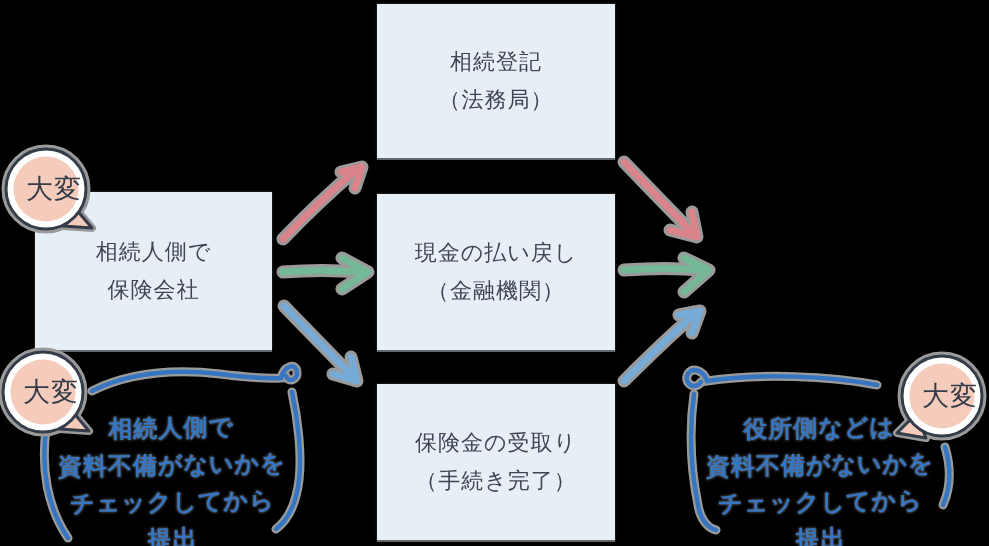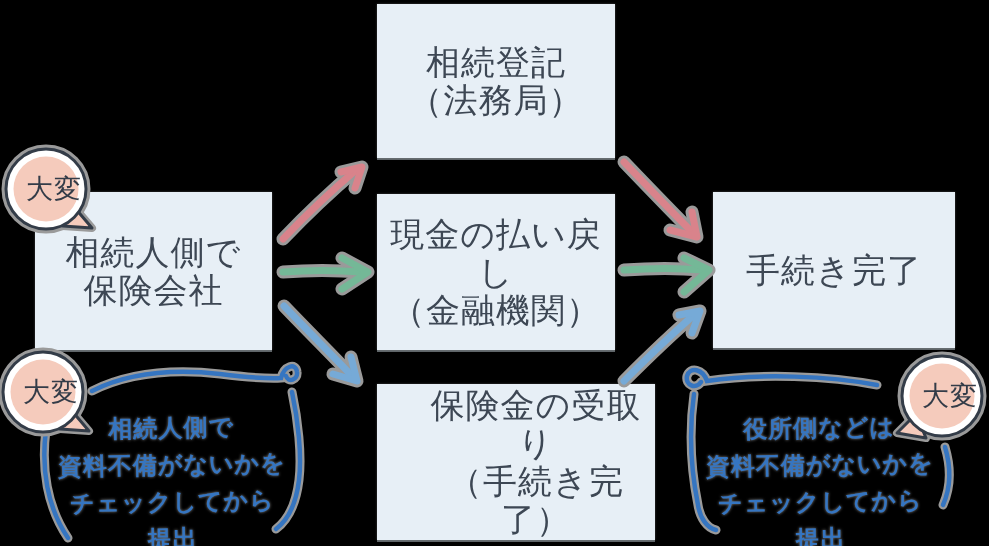--- a/index.html
+++ b/index.html
@@ -17,7 +17,7 @@
     display: flex; align-items: center; justify-content: center;
     text-align: center;
     color: var(--box-text, #3d4754);
-    font-size: 34px; line-height: 38px; font-weight: 500;
+    font-size: 22px; line-height: 38px; font-weight: 500;
     letter-spacing: 1px;
     box-shadow: 0 2px 0 rgba(170,180,188,0.55), 0 0 2px rgba(154,154,154,0.45);
   }

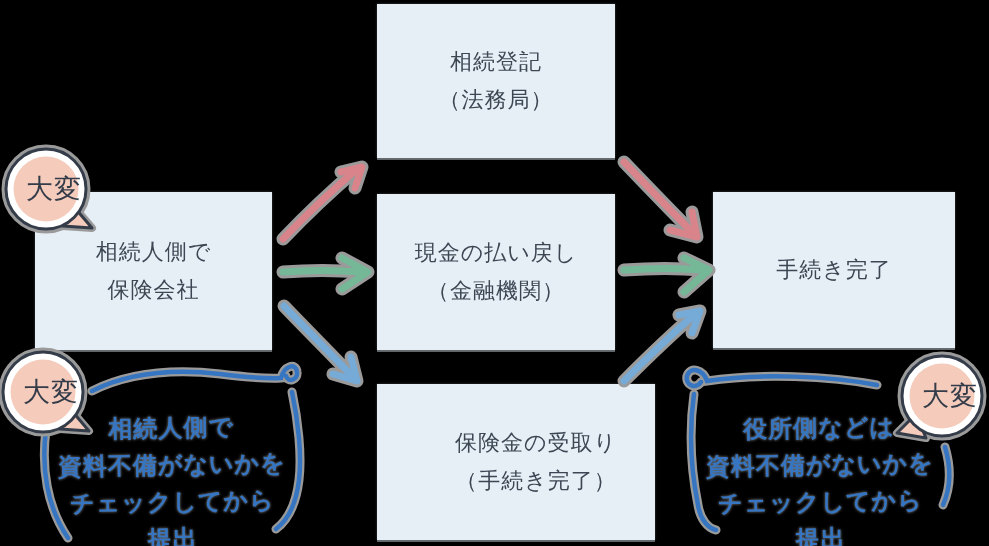--- a/index.html
+++ b/index.html
@@ -90,11 +90,6 @@
     </div>
   </div>
 
-  <div class="box" style="left:713px; top:192px; width:242px; height:156px;">
-    <div class="box-label">
-      <span class="line">手続き完了</span>
-    </div>
-  </div>
 
   <svg class="overlay" width="989" height="546" viewBox="0 0 989 546">
 

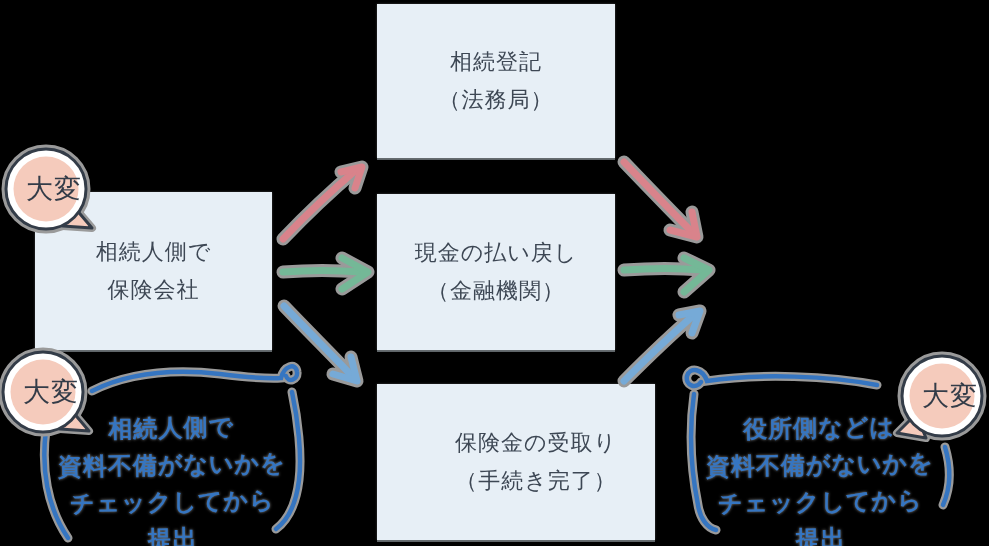--- a/index.html
+++ b/index.html
@@ -83,7 +83,7 @@
     </div>
   </div>
 
-  <div class="box" style="left:377px; top:384px; width:238px; height:156px;padding-left:40px;">
+  <div class="box" style="left:377px; top:384px; width:238px; height:156px;">
     <div class="box-label">
       <span class="line">保険金の受取り</span>
       <span class="line">（手続き完了）</span>

